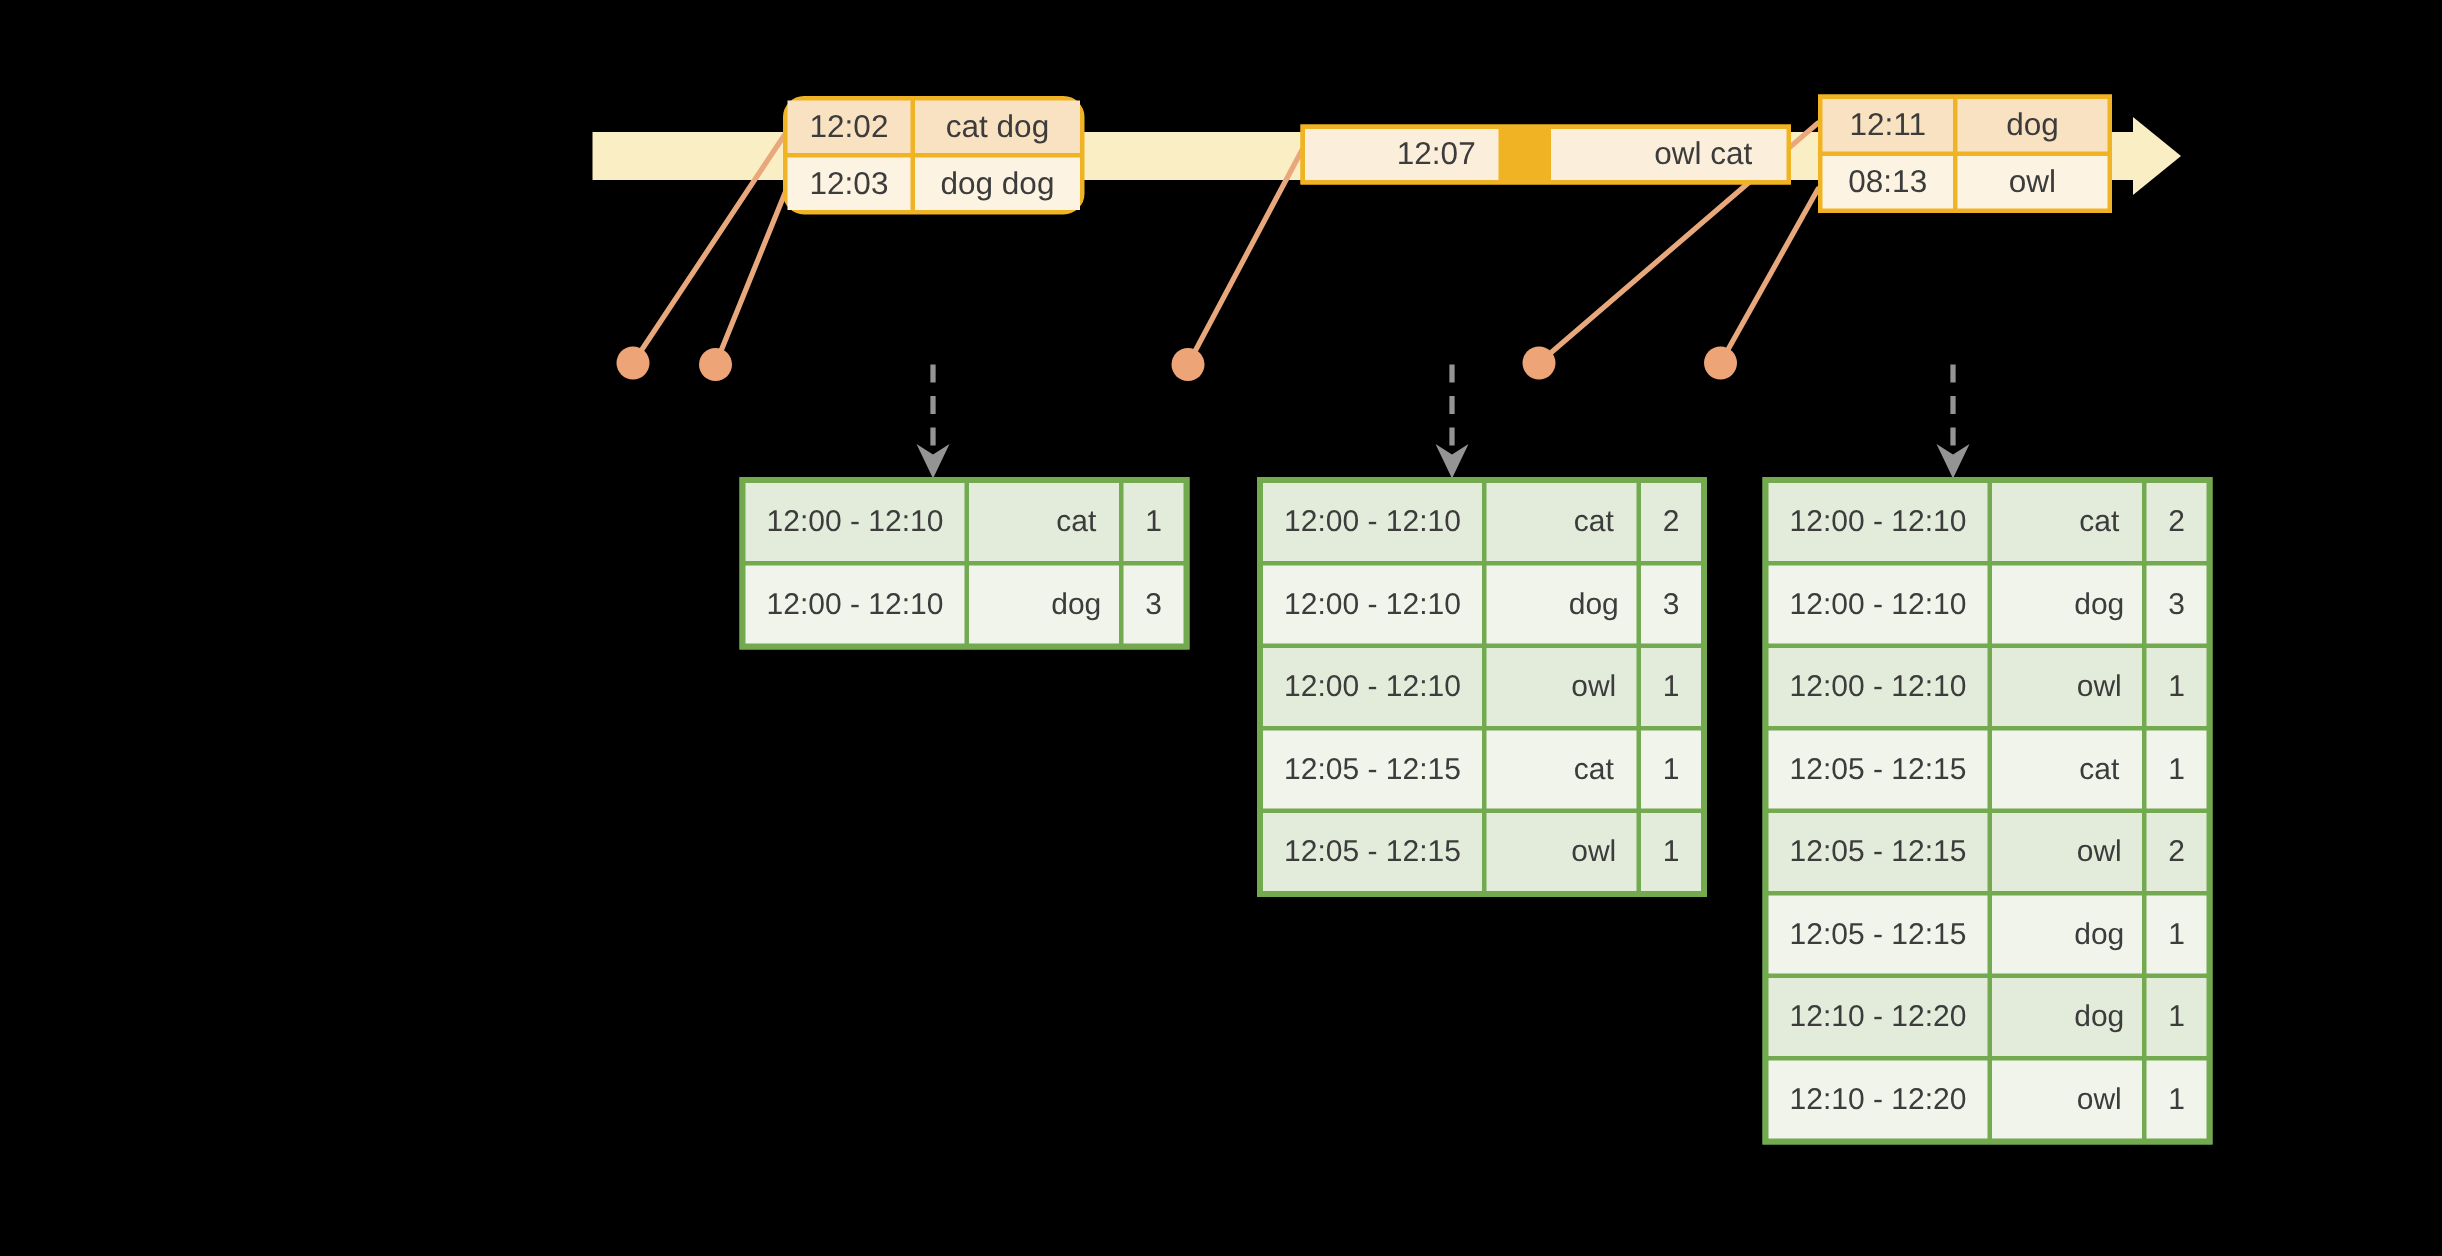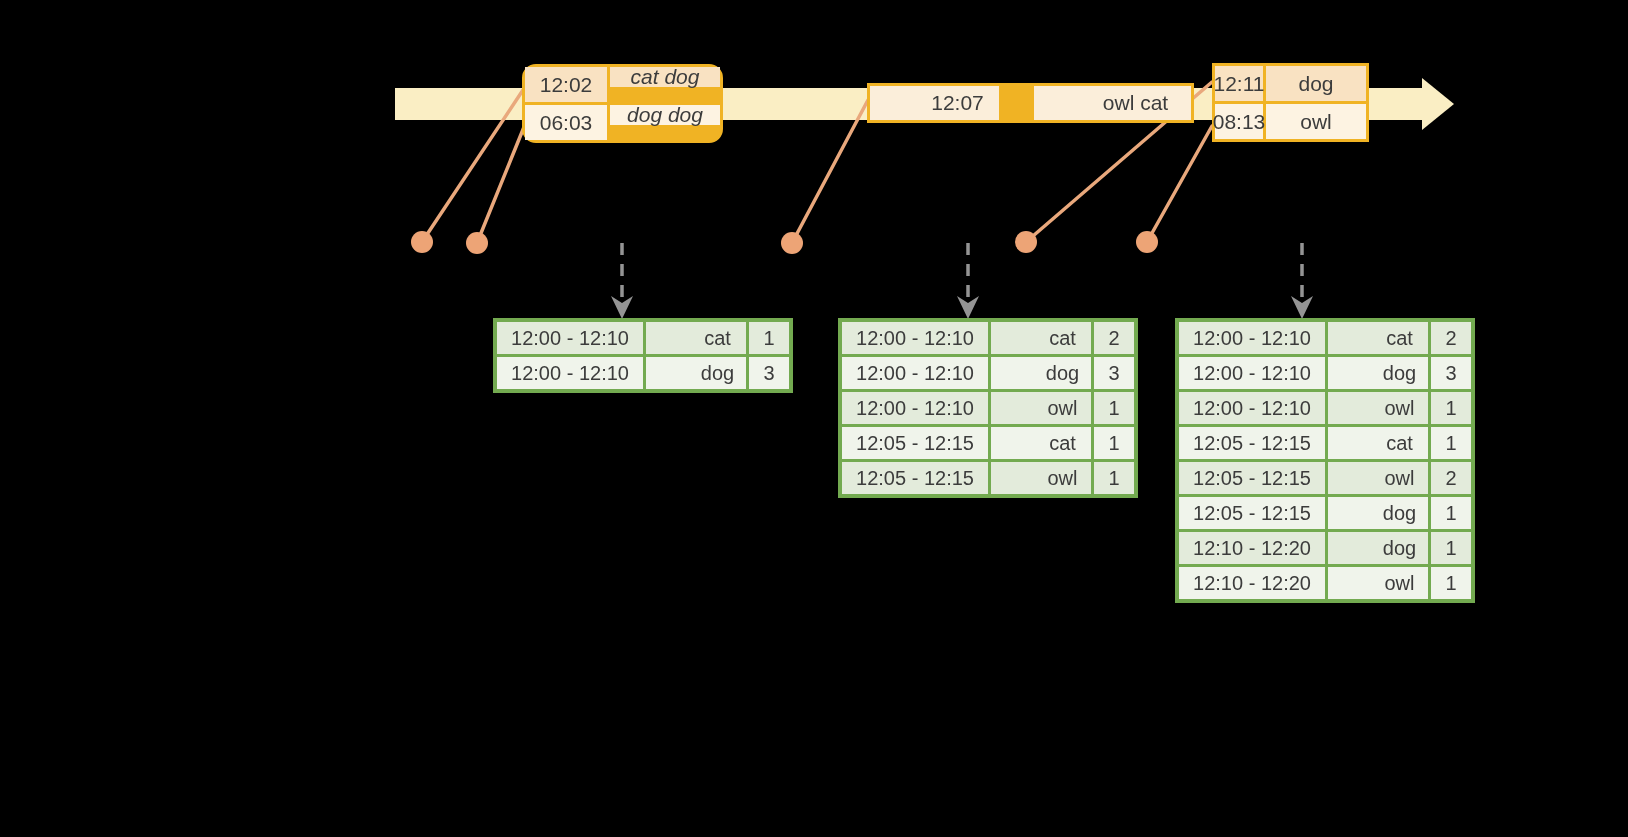--- a/index.html
+++ b/index.html
@@ -37,7 +37,7 @@
   .etable .tr.dark  .td { background:var(--event-row-dark); }
   .etable .tr.light .td { background:var(--event-row-light); }
   #evt2 .tr .td { background:var(--event-row-single) !important;padding-left:46px; }
-  #evt1 { left:522px; top:64px;border-radius:14px; }  #evt1 .c0 { width:82px; height:35px; } #evt1 .c1 { width:110px; height:20px;font-style:italic; }
+  #evt1 { left:522px; top:64px;border-radius:14px; }  #evt1 .c0 { width:82px; height:35px; } #evt1 .c1 { width:110px; height:35px; }
   #evt2 { left:867px; top:83px; }  #evt2 .c0 { width:83px; height:34px; } #evt2 .c1 { width:111px; height:34px;margin-left:32px; }
   #evt3 { left:1212px; top:63px; } #evt3 .c0 { width:48px; height:35px; } #evt3 .c1 { width:100px; height:35px; }
   

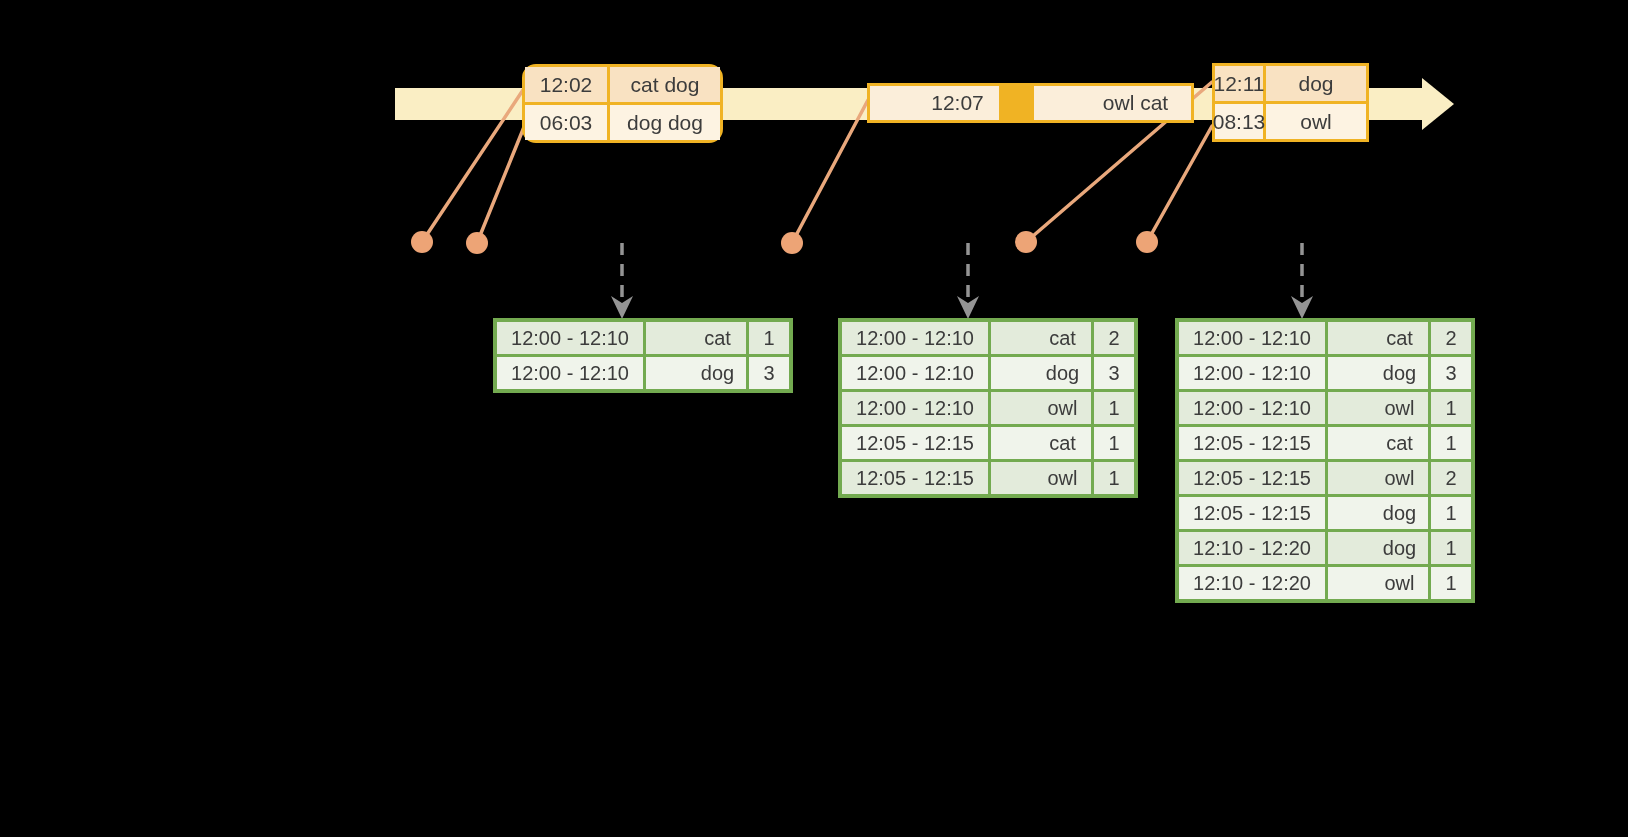--- a/index.html
+++ b/index.html
@@ -39,7 +39,7 @@
   #evt2 .tr .td { background:var(--event-row-single) !important;padding-left:46px; }
   #evt1 { left:522px; top:64px;border-radius:14px; }  #evt1 .c0 { width:82px; height:35px; } #evt1 .c1 { width:110px; height:35px; }
   #evt2 { left:867px; top:83px; }  #evt2 .c0 { width:83px; height:34px; } #evt2 .c1 { width:111px; height:34px;margin-left:32px; }
-  #evt3 { left:1212px; top:63px; } #evt3 .c0 { width:48px; height:35px; } #evt3 .c1 { width:100px; height:35px; }
+  #evt3 { left:1212px; top:63px; } #evt3 .c0 { width:87px; height:35px; } #evt3 .c1 { width:100px; height:35px; }
   
   .rtable { position:absolute; z-index:3; display:flex; flex-direction:column; gap:3px;
     background:var(--result-border); border:4px solid var(--result-border); }

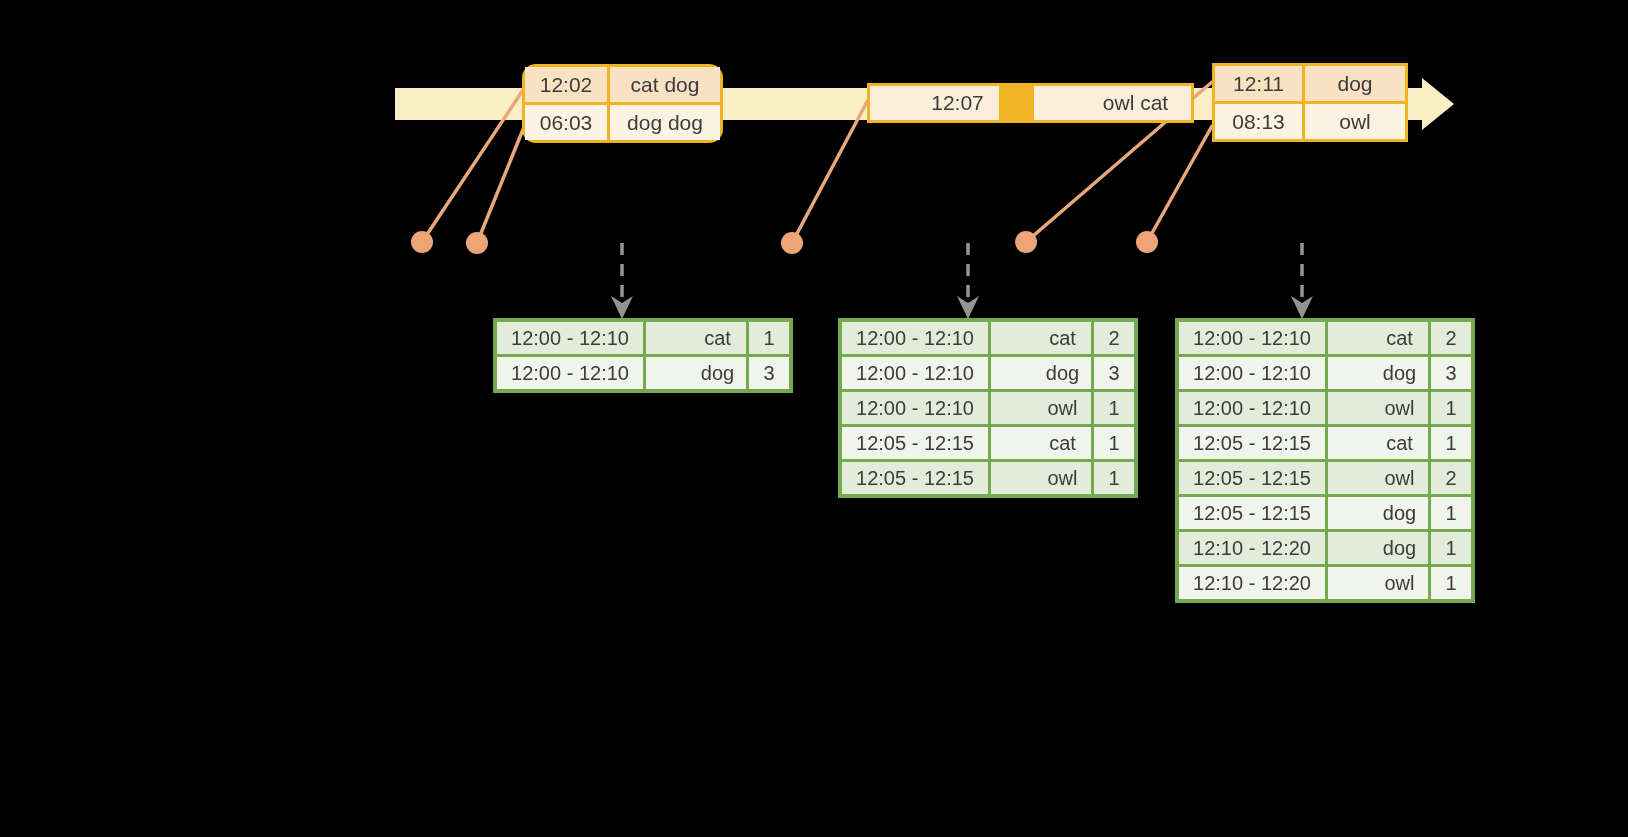--- a/index.html
+++ b/index.html
@@ -93,7 +93,7 @@
         <div class="td c1">cat dog</div>
       </div>
       <div class="tr light">
-        <div class="td c0">06:03</div>
+        <div class="td c0">12:03</div>
         <div class="td c1">dog dog</div>
       </div>
     </div>

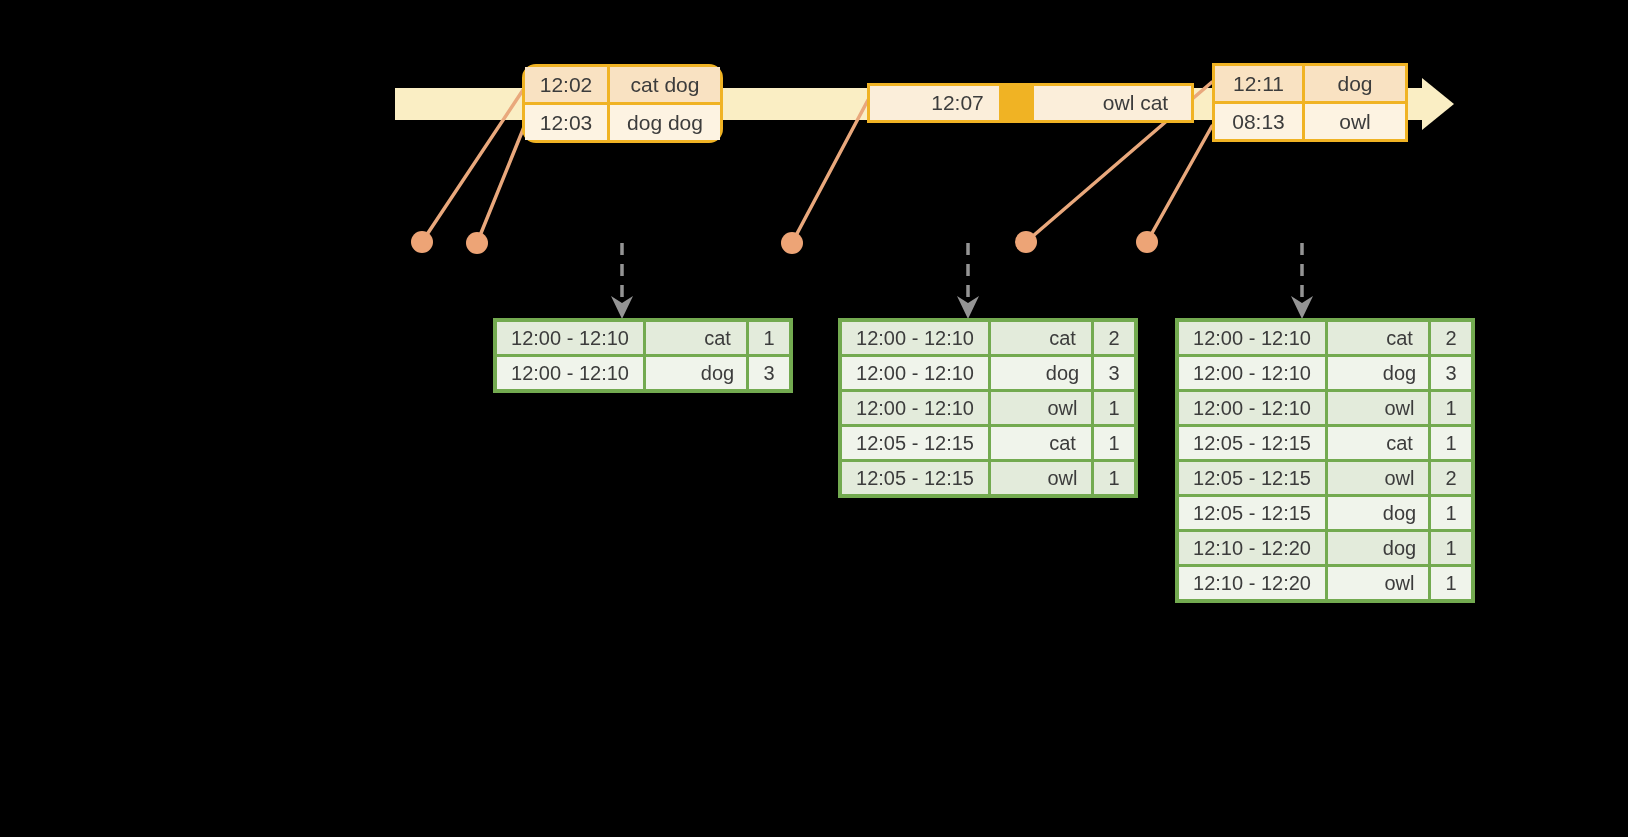--- a/index.html
+++ b/index.html
@@ -45,7 +45,7 @@
     background:var(--result-border); border:4px solid var(--result-border); }
   .rtable .tr { display:flex; gap:3px; }
   .rtable .td { display:flex; align-items:center; justify-content:center;
-    font-size:20px; color:var(--cell-text); height:32px; }
+    font-size:20px; color:var(--cell-text); height:52px; }
   .rtable .c0 { width:146px; } .rtable .c1 { width:57px;padding-left:43px; } .rtable .c2 { width:40px; }
   .rtable .tr.dark  .td { background:var(--result-cell-dark); }
   .rtable .tr.light .td { background:var(--result-cell-light); }

